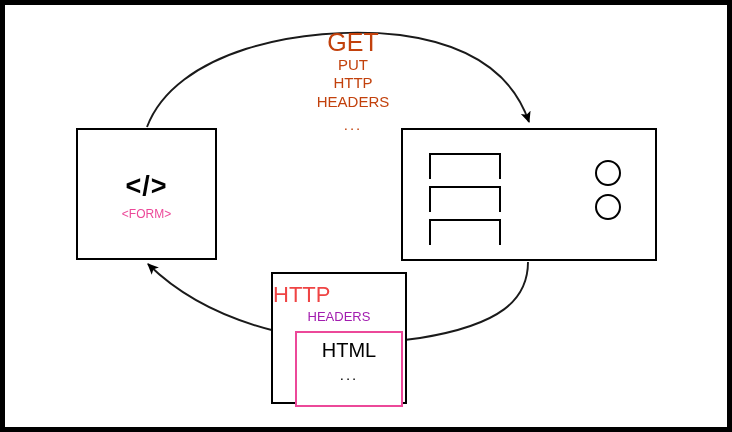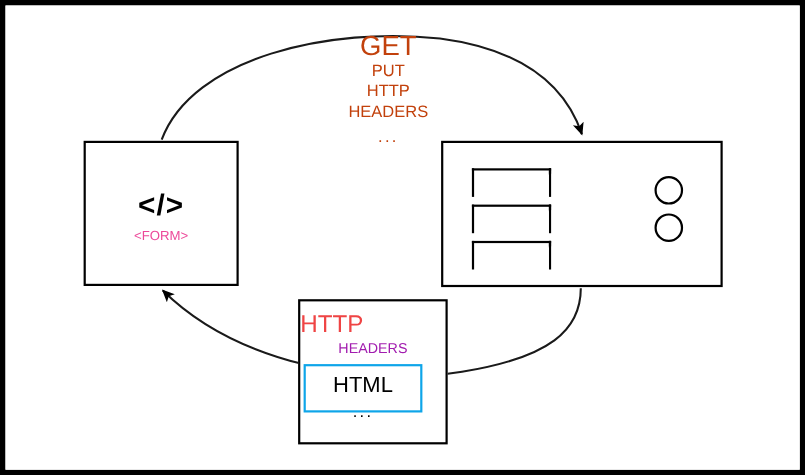--- a/index.html
+++ b/index.html
@@ -160,12 +160,12 @@
   }
   #payload-box {
     position: absolute;
-    left: 3px;
+    left: 22px;
     top: 57px;
     width: 108px;
-    height: 44px;
-    box-sizing: border-box;
-    border: 2px solid #0ea5e9;
+    height: 76px;
+    box-sizing: border-box;
+    border: 2px solid #ec4899;
     background: #ffffff;
   }
   #payload-title {

